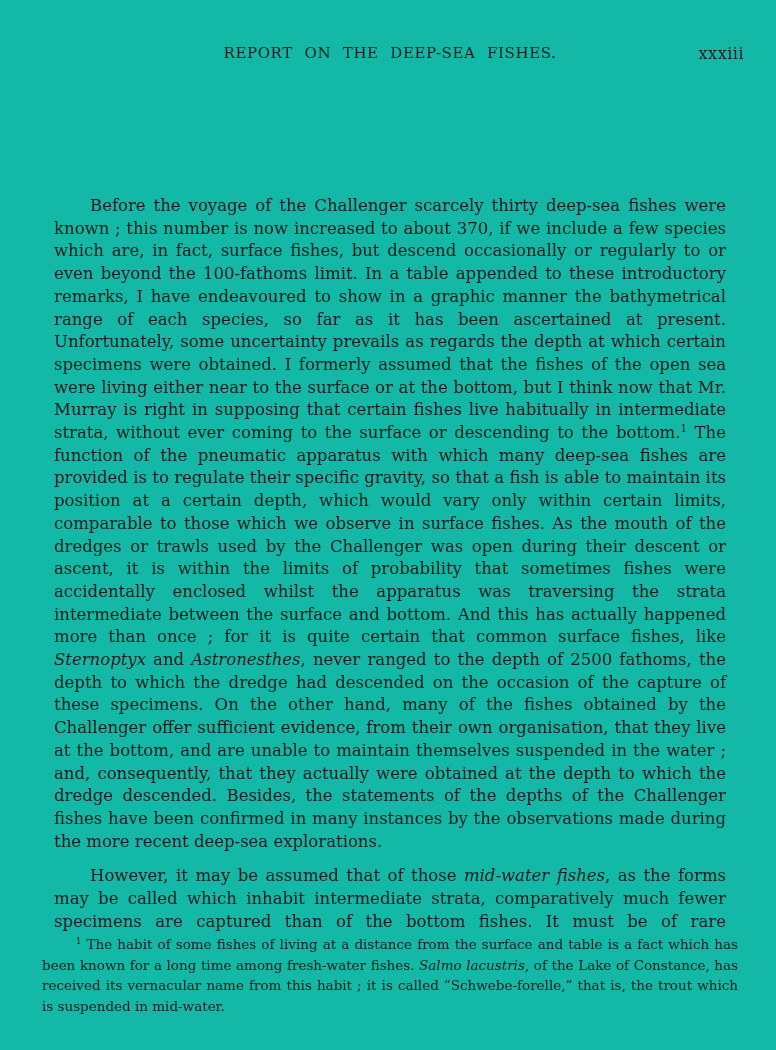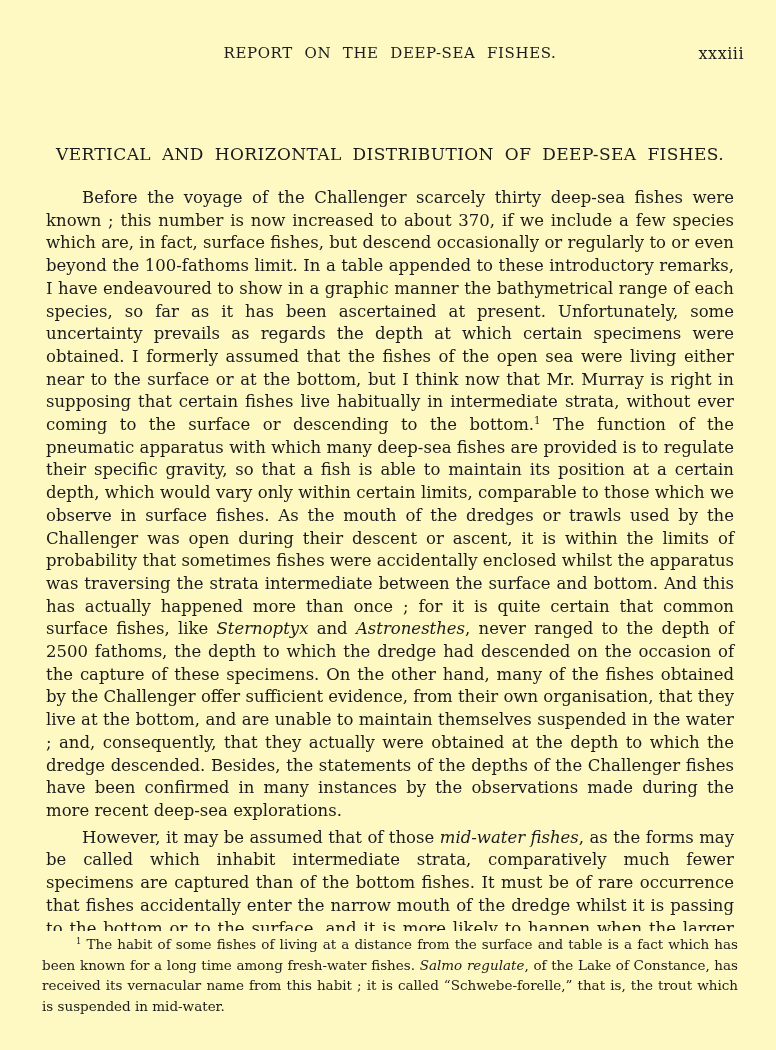--- a/index.html
+++ b/index.html
@@ -12,7 +12,7 @@
     width: 776px;
     height: 1050px;
     margin: 0 auto;
-    background: #fef9c3;
+    background: #14b8a6;
     color: #1b1b1b;
     font-family: "DejaVu Serif", "Liberation Serif", serif;
     overflow: hidden;

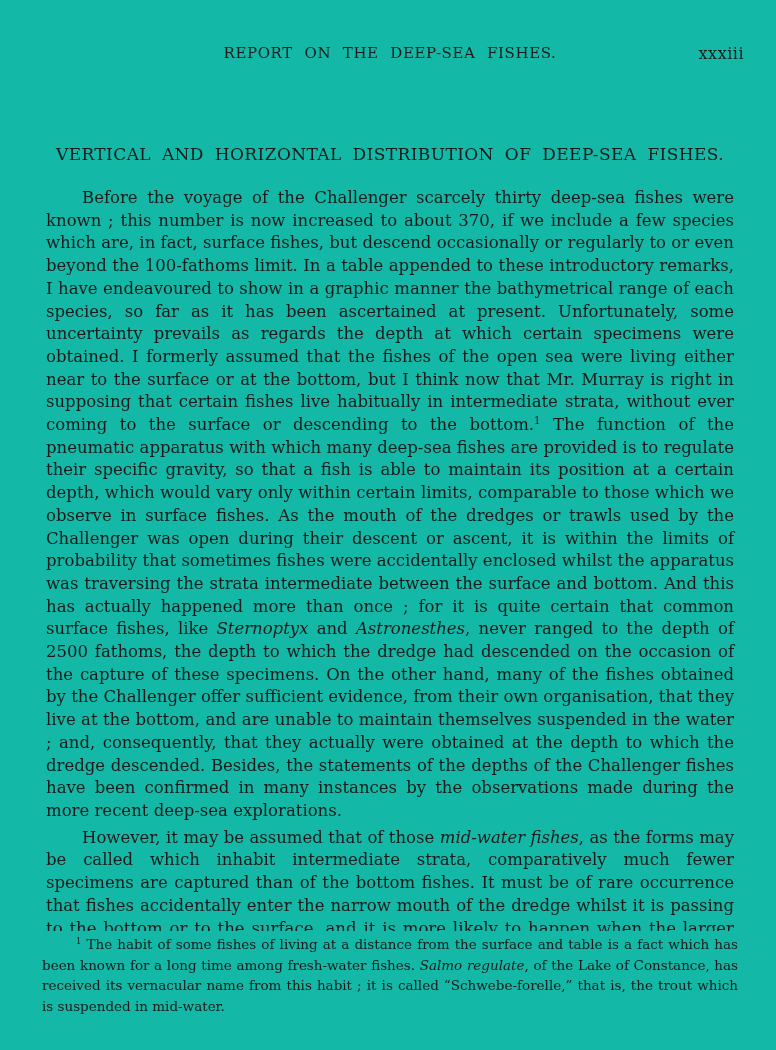--- a/index.html
+++ b/index.html
@@ -92,7 +92,6 @@
 
   <div class="page-number">xxxiii</div>
 
-  <h1 class="section-title">VERTICAL AND HORIZONTAL DISTRIBUTION OF DEEP-SEA FISHES.</h1>
 
   <div class="body-block">
 

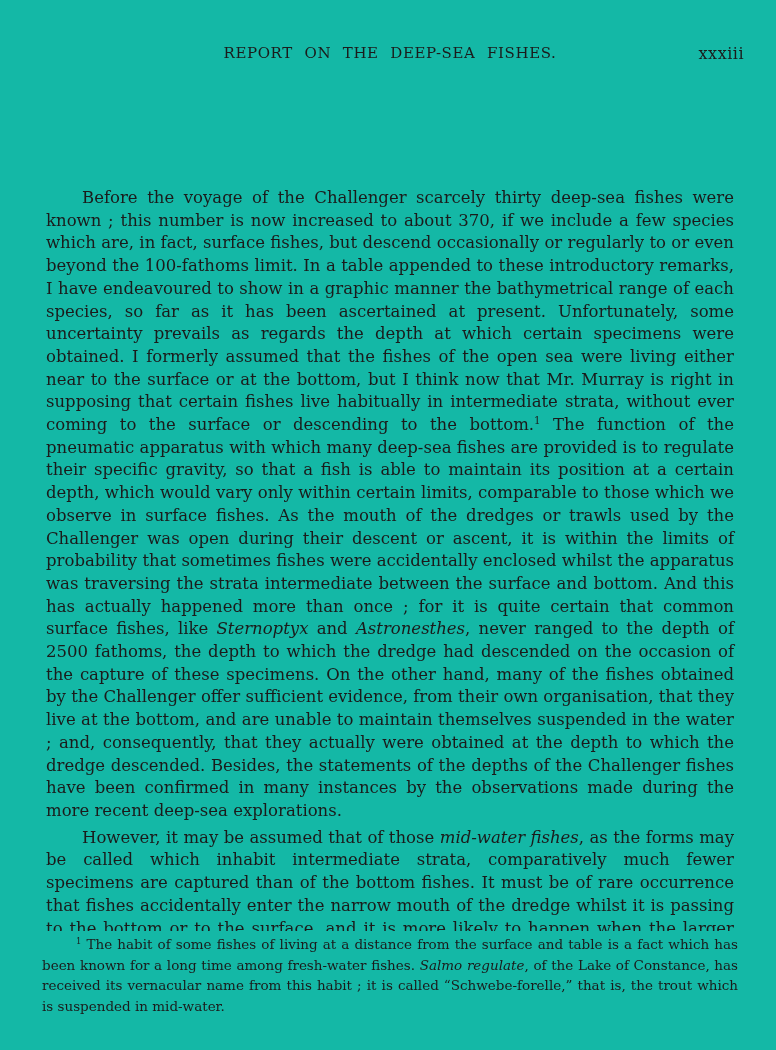--- a/index.html
+++ b/index.html
@@ -60,7 +60,7 @@
     text-align: justify;
   }
   .body-block p {
-    margin: 4px;
+    margin: 12px;
     text-indent: 36px;
   }
   sup.fnref {

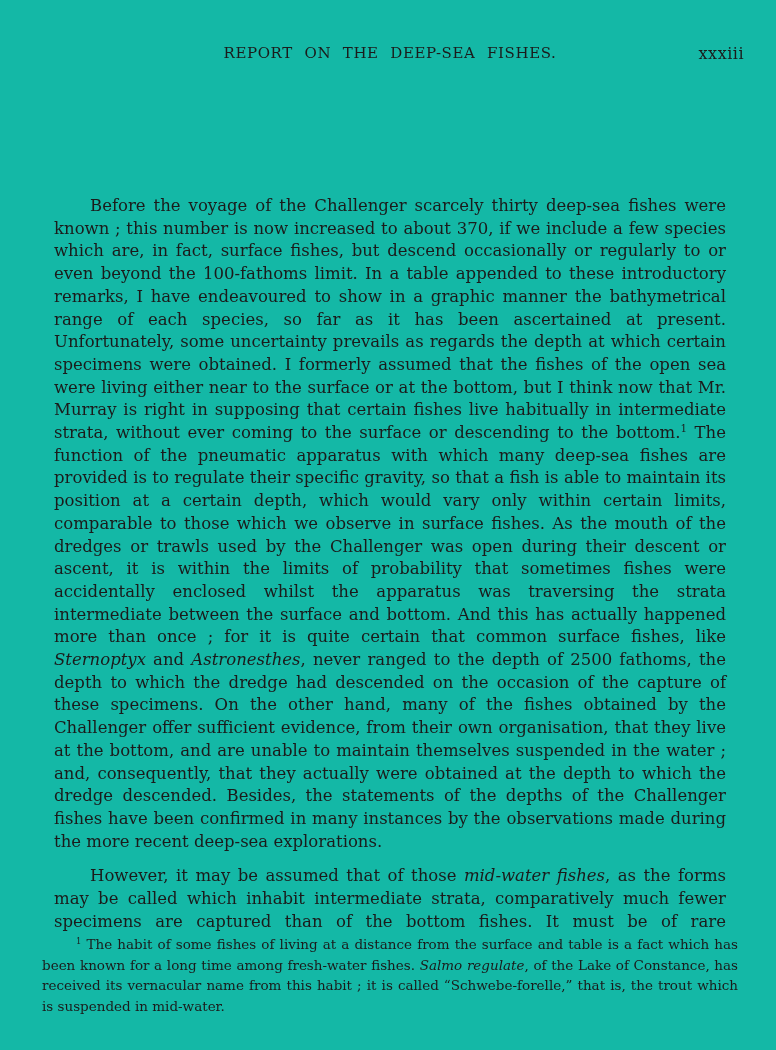--- a/index.html
+++ b/index.html
@@ -102,7 +102,7 @@
   </div>
 
   <div class="footnote">
-    <p><sup class="fnref">1</sup><span> The habit of some fishes of living at a distance from the surface and table is a fact which has been known for a long time among fresh-water fishes. </span><i>Salmo regulate</i><span>, of the Lake of Constance, has received its vernacular name from this habit ; it is called “Schwebe-forelle,” that is, the trout which is suspended in mid-water.</span></p>
+    <p><sup class="fnref">1</sup><span> The habit of some fishes of living at a distance from the surface and table is a fact which has been known for a long time among fresh-water fishes. </span><i>Salmo lacustris</i><span>, of the Lake of Constance, has received its vernacular name from this habit ; it is called “Schwebe-forelle,” that is, the trout which is suspended in mid-water.</span></p>
   </div>
 
 </div>

